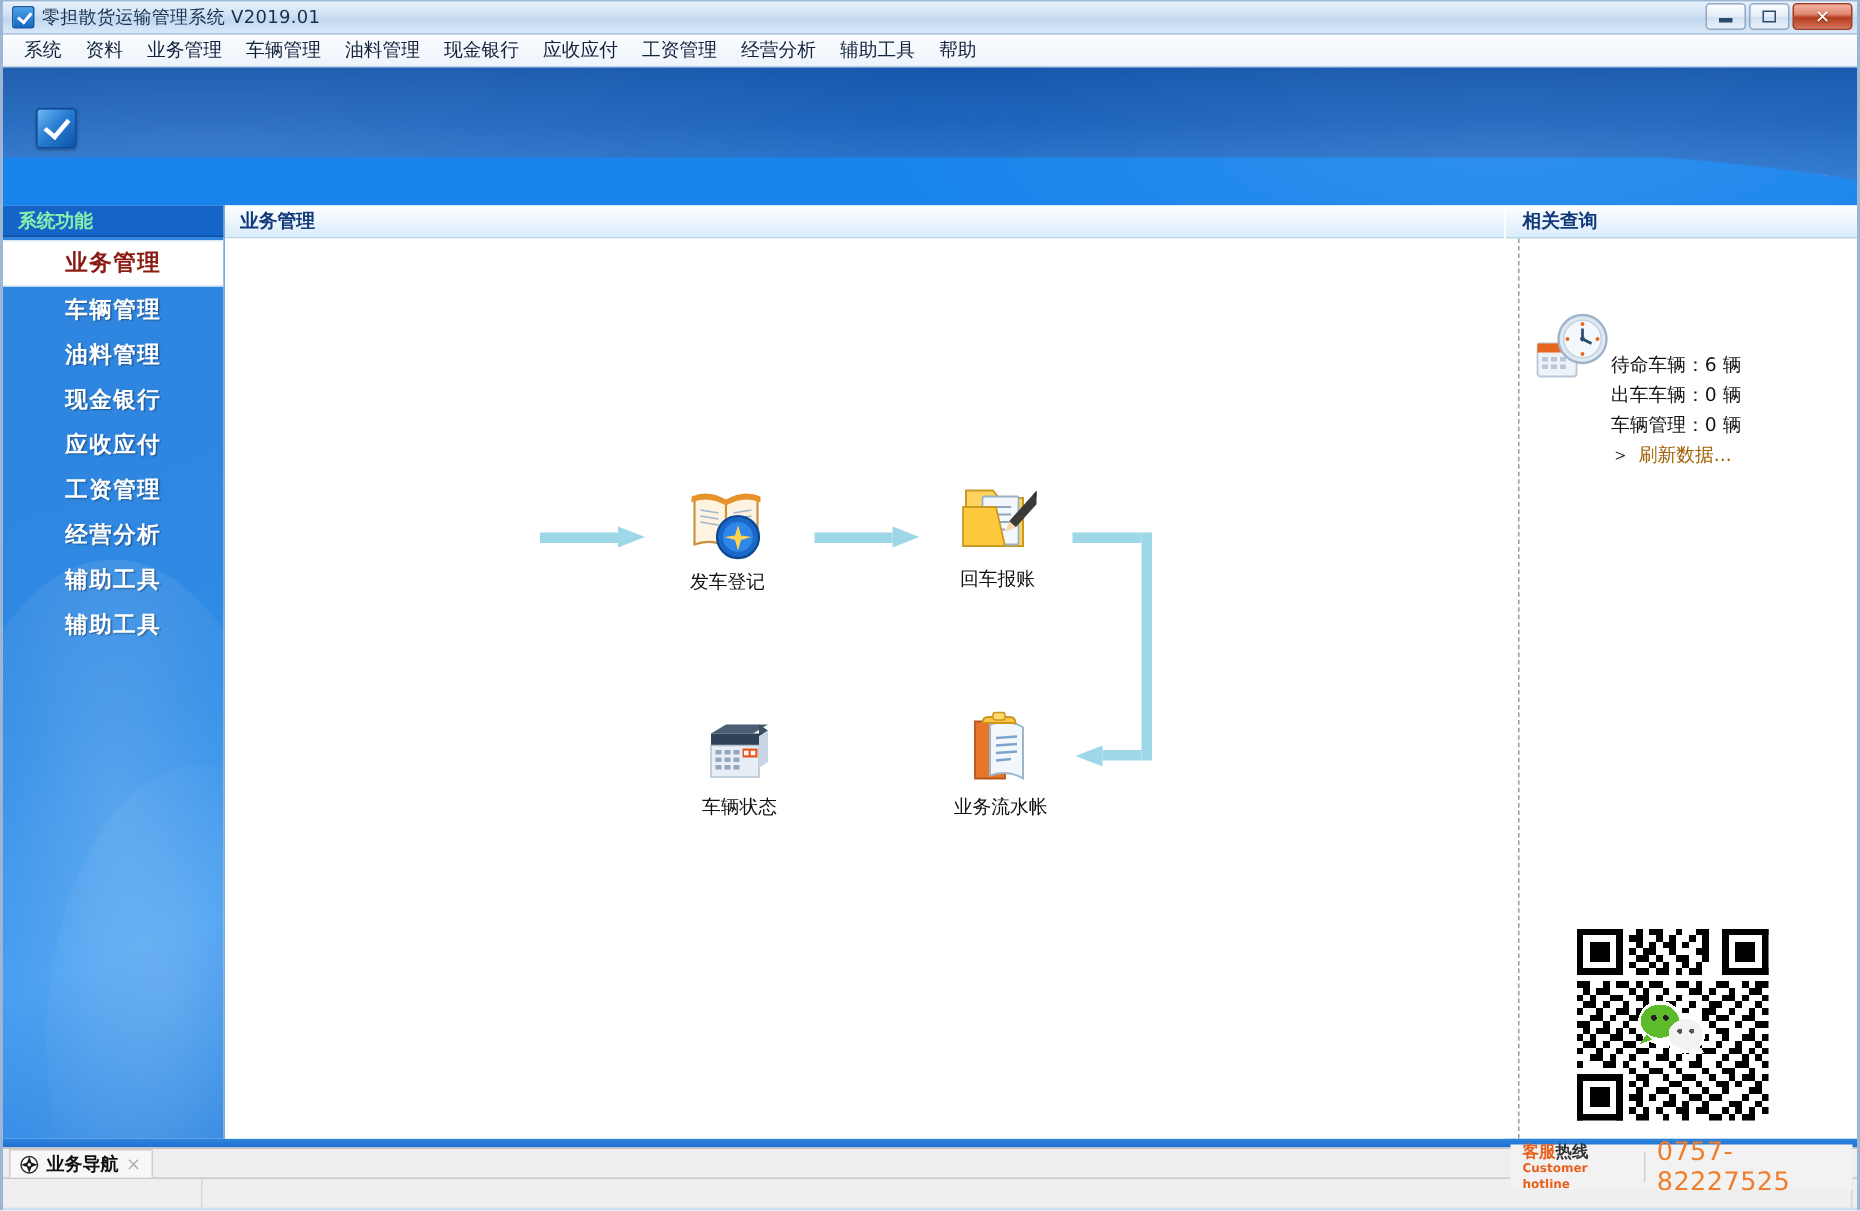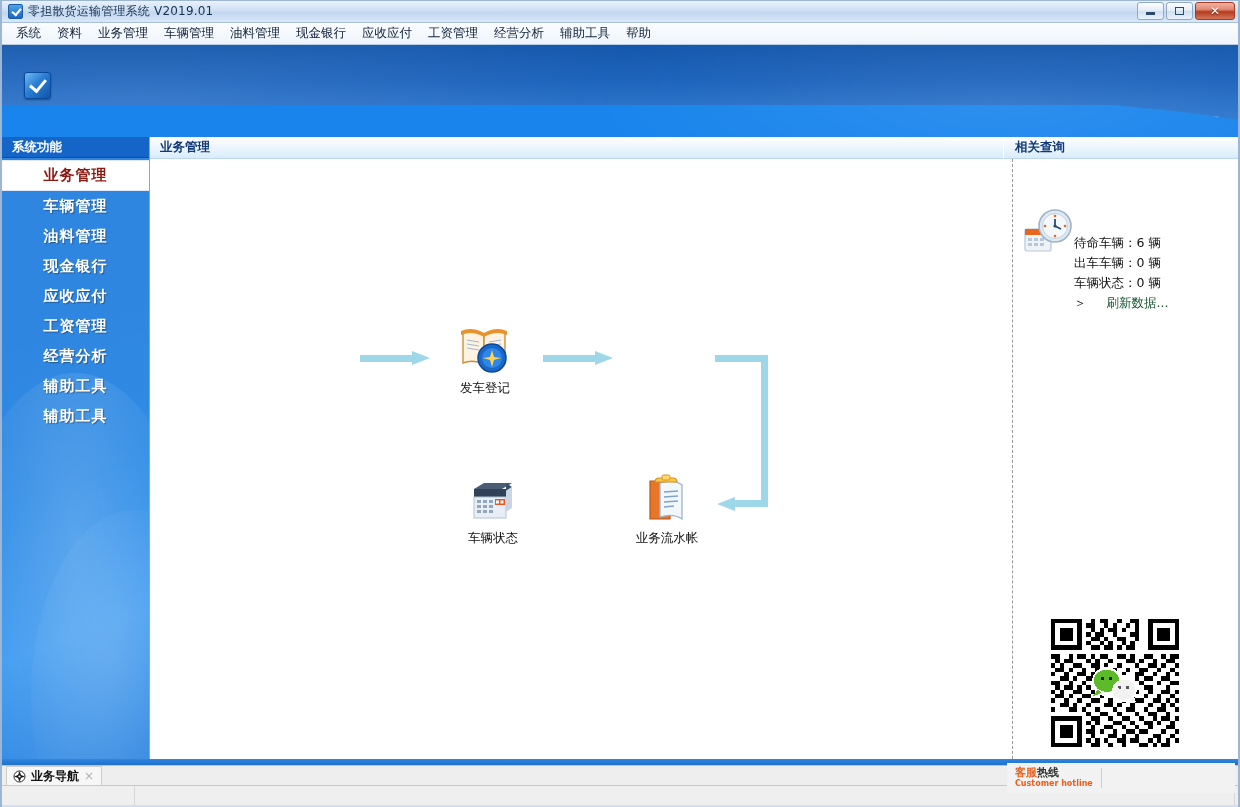--- a/index.html
+++ b/index.html
@@ -123,7 +123,7 @@
     background: radial-gradient(ellipse at 40% 40%, rgba(255,255,255,.13), rgba(255,255,255,0) 62%);
   }
   .sb-head {
-    height:21px; background:#1565c8; color:#ffffff;
+    height:21px; background:#1565c8; color:#86efac;
     font-size:12.5px; font-weight:bold; display:flex; align-items:center;
     padding-left:10px; position:relative; z-index:2;
     border-bottom:1px solid #0f4fa0;

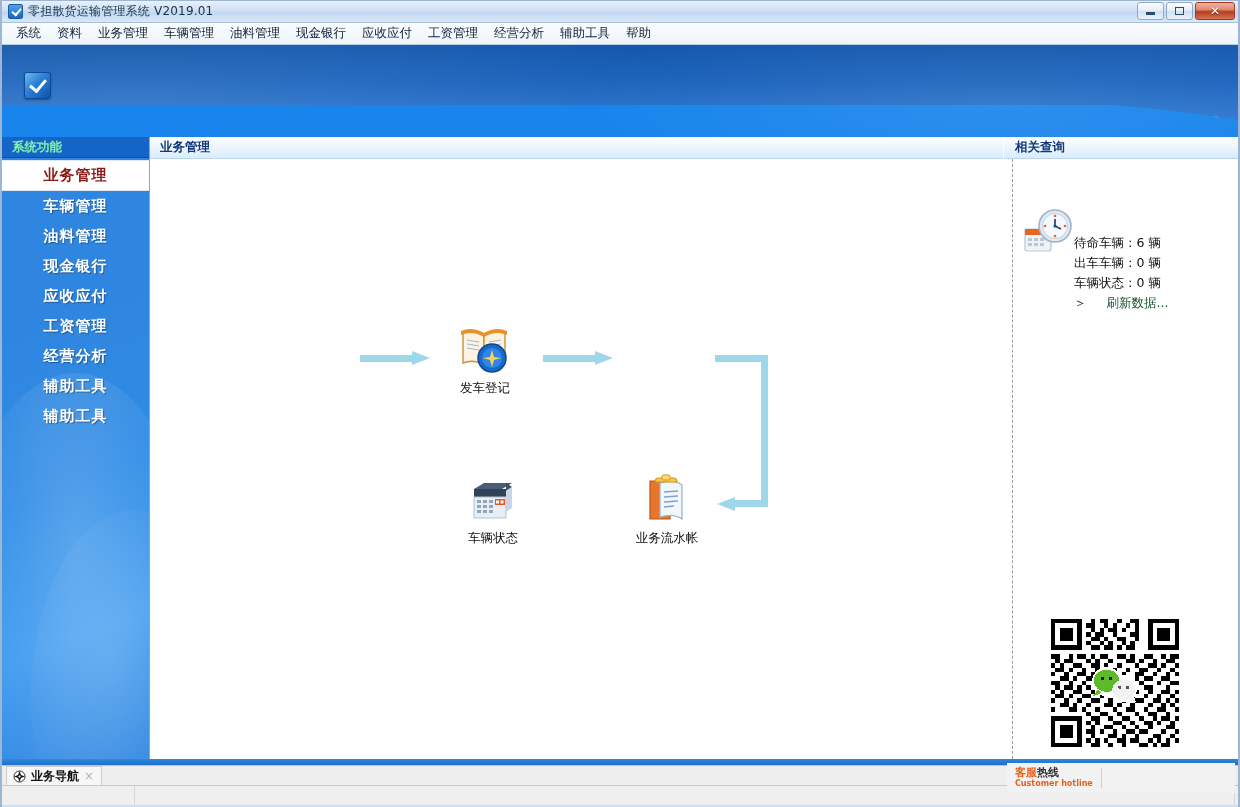--- a/index.html
+++ b/index.html
@@ -430,7 +430,7 @@
             <span>出车车辆：</span><span>0</span><span> 辆</span>
           </div>
           <div>
-            <span>车辆状态：</span><span>0</span><span> 辆</span>
+            <span>车辆管理：</span><span>0</span><span> 辆</span>
           </div>
           <div>
             <span>＞</span><span class="rp-refresh">刷新数据...</span>

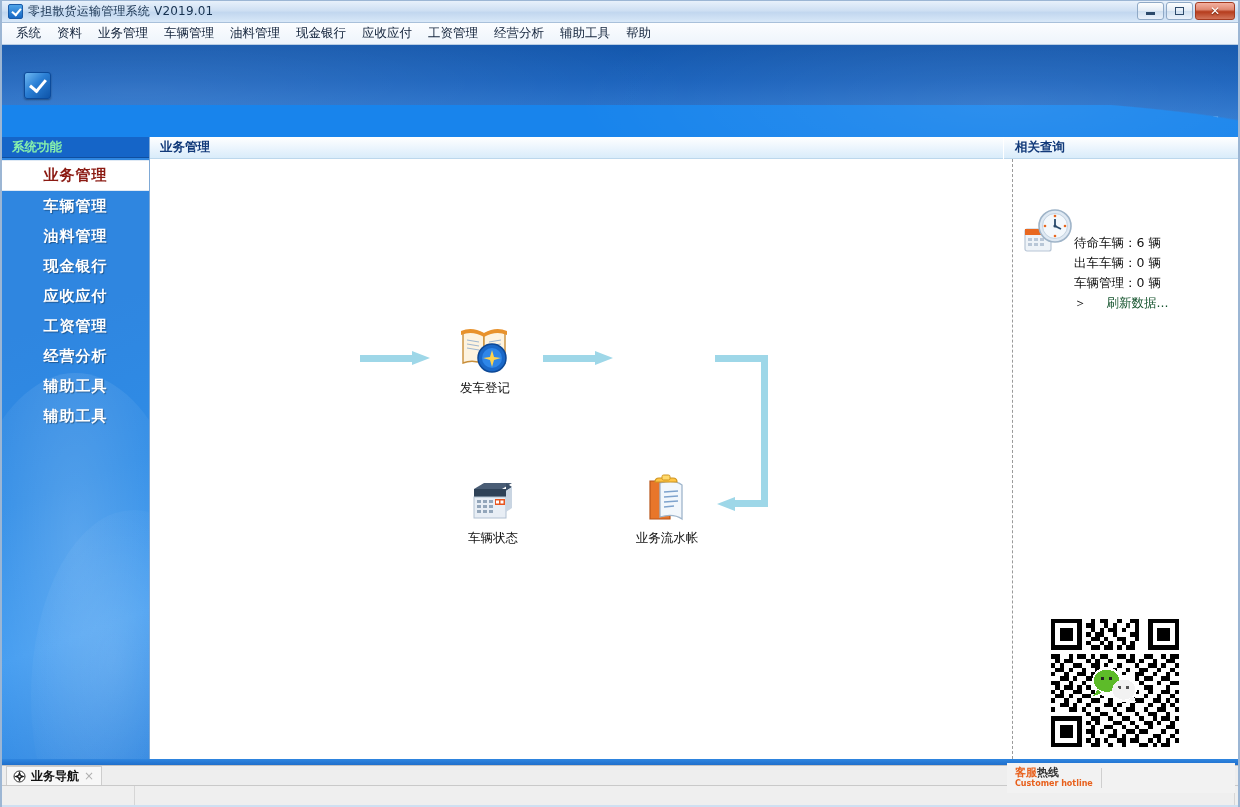--- a/index.html
+++ b/index.html
@@ -193,7 +193,7 @@
   }
   .rp-body { position:relative; padding:28px 12px 0 18px; }
   .rp-stats { position:absolute; left:70px; top:74px; line-height:20px; font-size:12.5px; color:#111; }
-  .rp-refresh { margin-left:20px; color:#14532d; cursor:pointer; }
+  .rp-refresh { margin-left:6px; color:#a16207; cursor:pointer; }
   .clockicon { position:absolute; left:18px; top:48px; width:52px; height:52px; }
 
   .qrbox { position:absolute; left:47px; top:460px; width:128px; height:128px; }

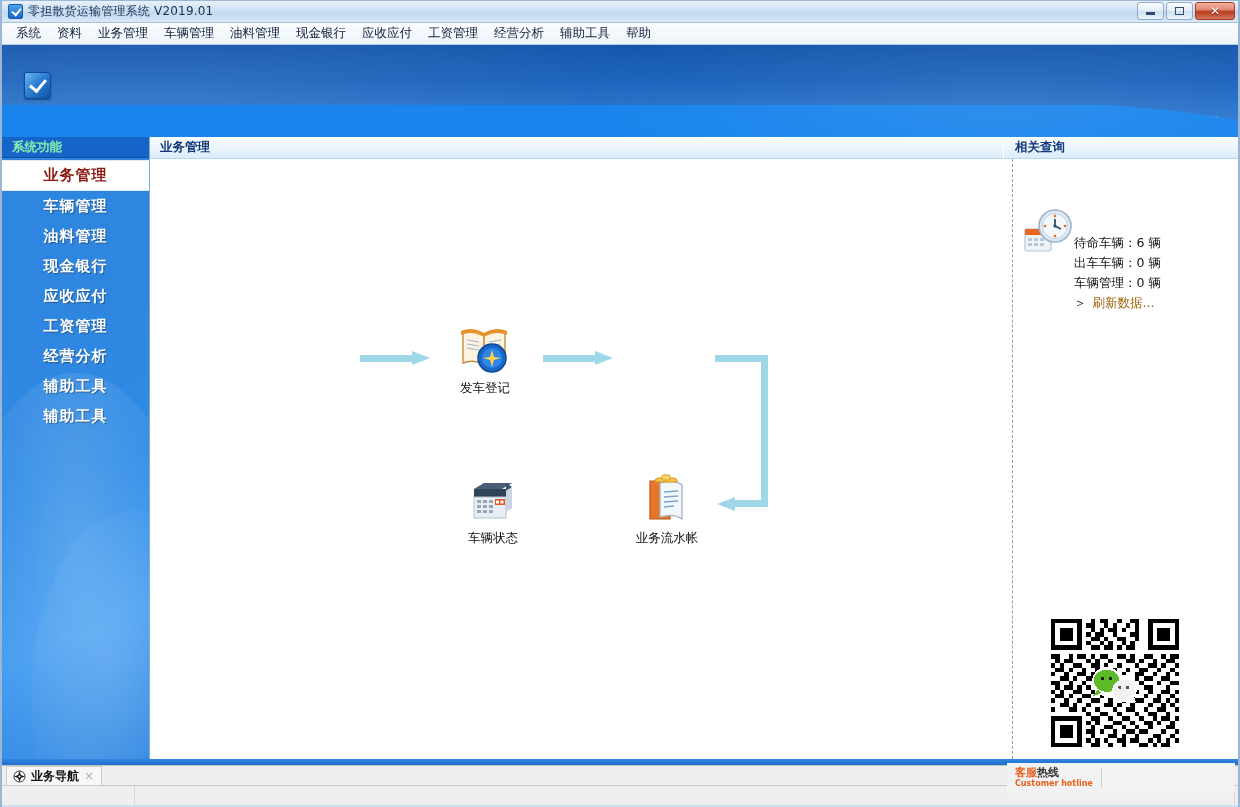--- a/index.html
+++ b/index.html
@@ -331,6 +331,27 @@
             <div class="head"></div>
         </div>
 
+        <div class="node" style="left:470px; top:160px;">
+          <div class="ico">
+            <svg width="52" height="54" viewBox="0 0 52 54">
+              <path d="M5 8 h18 l4 5 h16 v32 h-38z" fill="#ffd45e" stroke="#c79a24" stroke-width="1.3"></path>
+              <rect x="16" y="12" width="24" height="32" rx="1" fill="#f4f8fc" stroke="#9ab2c8" stroke-width="1.2"></rect>
+              <g stroke="#8fa8c0" stroke-width="1.3">
+                <line x1="20" y1="19" x2="35" y2="19"></line>
+                  <line x1="20" y1="24" x2="35" y2="24"></line>
+                <line x1="20" y1="29" x2="35" y2="29"></line>
+                  <line x1="20" y1="34" x2="31" y2="34"></line>
+              </g>
+              <path d="M3 19 h22 l6 26 h-28z" fill="#ffc93e" stroke="#c79a24" stroke-width="1.2"></path>
+              <g transform="rotate(42 40 26)">
+                <rect x="37" y="2" width="6" height="30" fill="#3a3a3a"></rect>
+                <rect x="37" y="2" width="6" height="6" fill="#2a2a2a"></rect>
+                <path d="M37 32 l3 7 l3-7z" fill="#f1d9a8"></path>
+              </g>
+            </svg>
+          </div>
+          <div class="lbl">回车报账</div>
+        </div>
 
         <div class="elbow" style="left:565px; top:196px; width:53px; height:160px;">
           <div class="seg-top"></div>

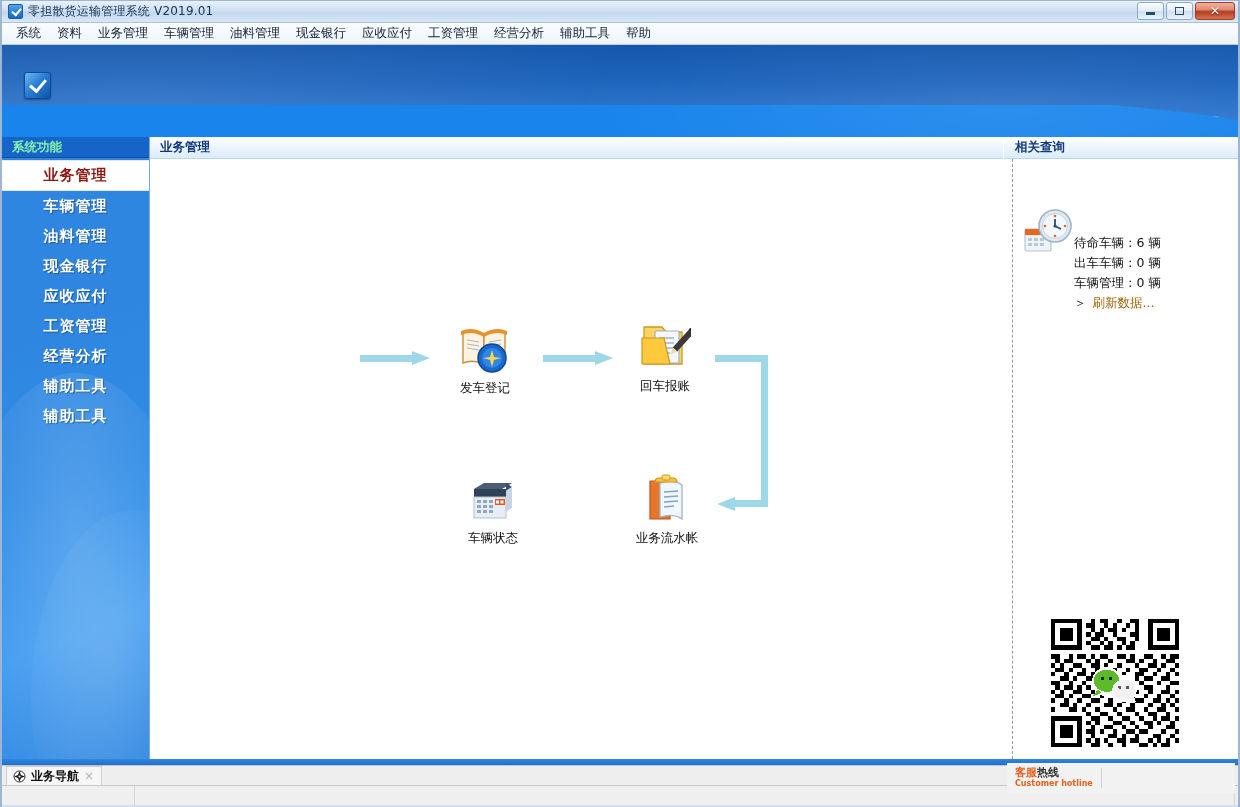--- a/index.html
+++ b/index.html
@@ -694,6 +694,7 @@
             <div class="hl-en">Customer hotline</div>
           </div>
           <div class="hl-div"></div>
+          <div class="hl-num">0757-82227525</div>
         </div>
 
       </div>

